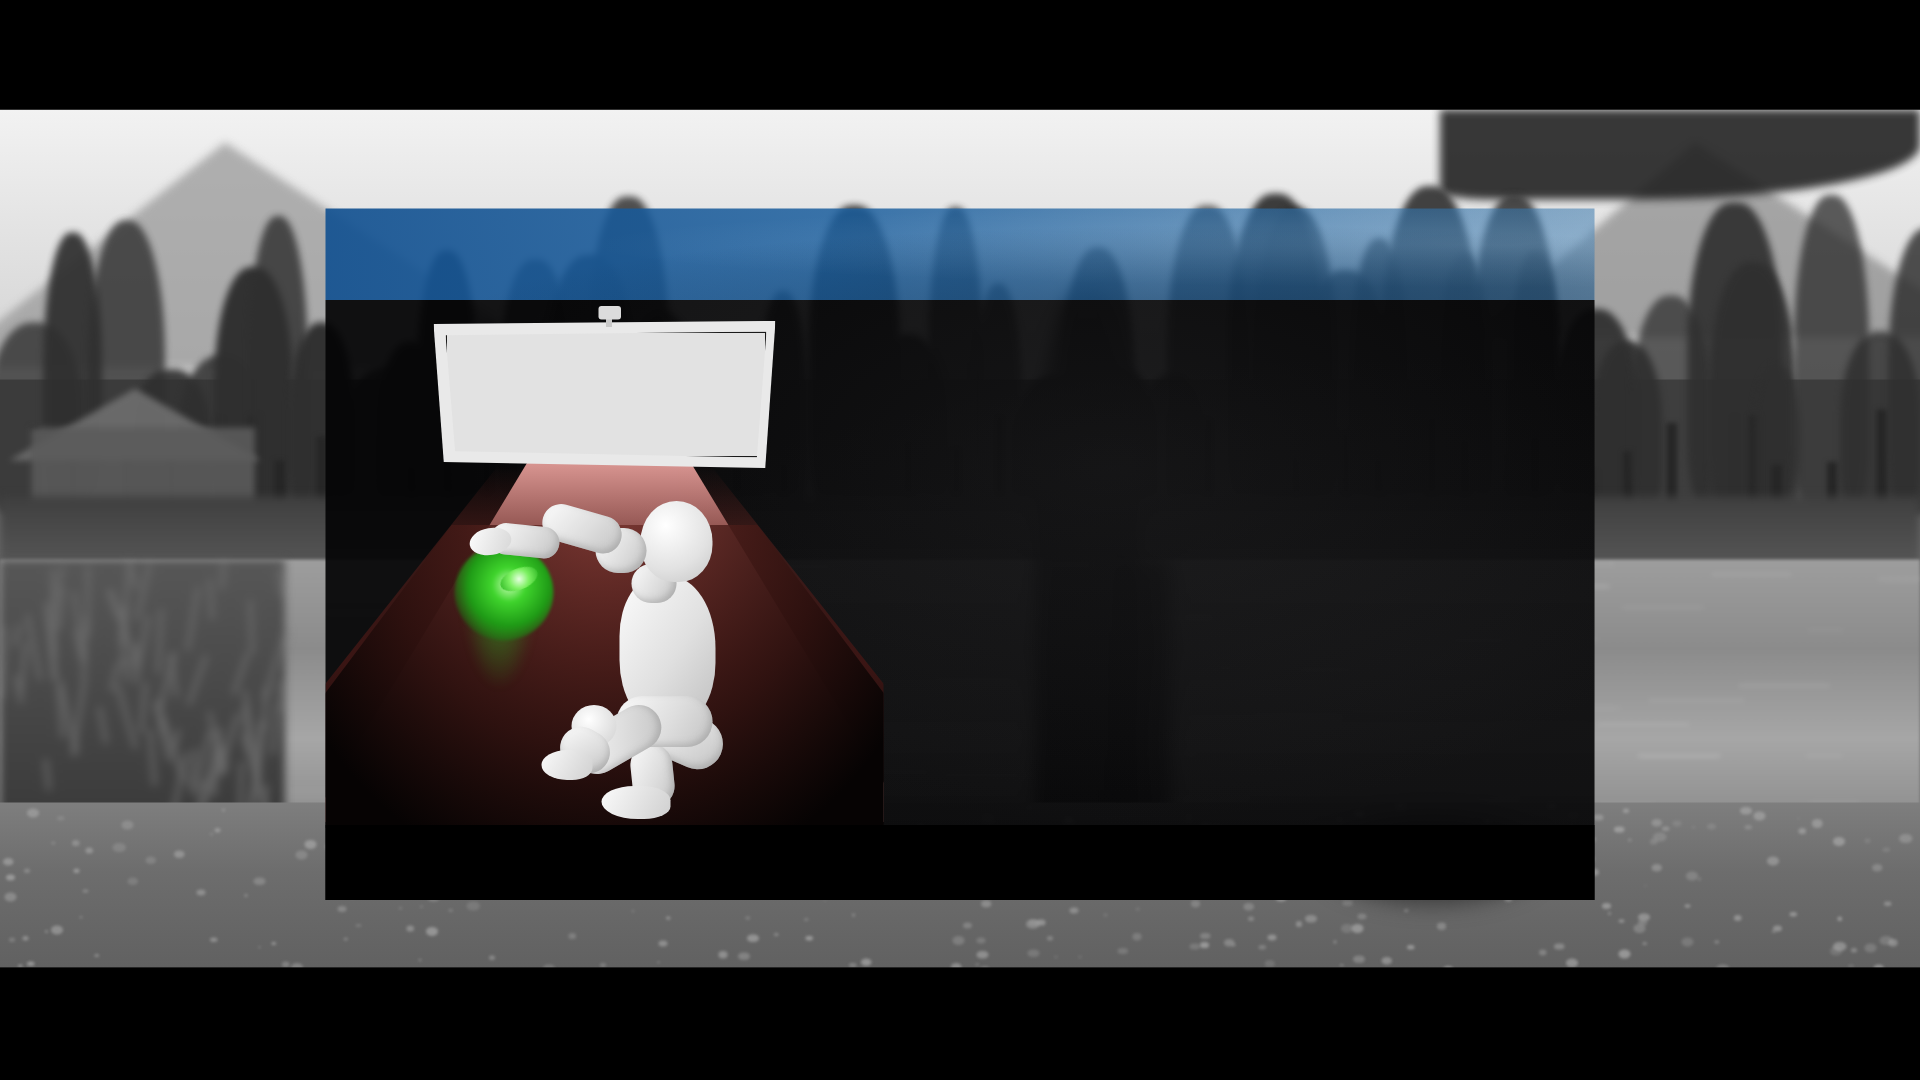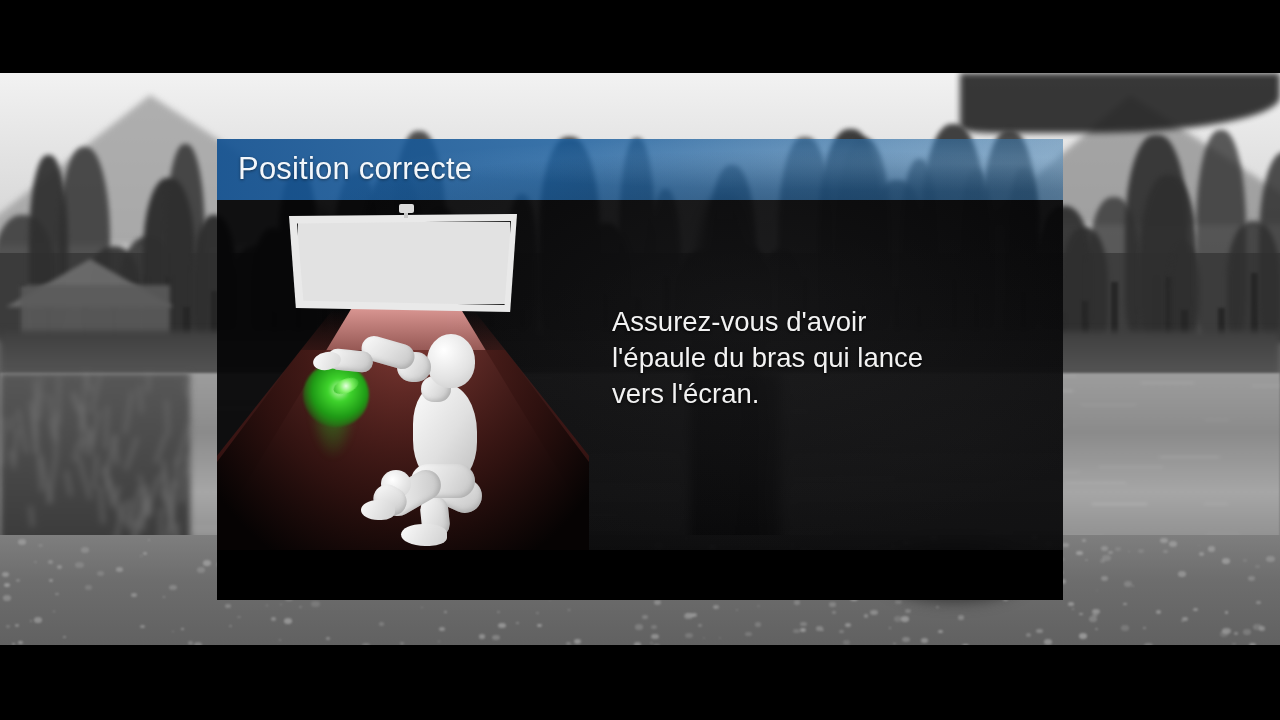--- a/index.html
+++ b/index.html
@@ -669,7 +669,6 @@
 
     <div class="dlg-title">
       <div class="tgrain"></div>
-      <h1>Position correcte</h1>
     </div>
 
     <div class="dlg-body">

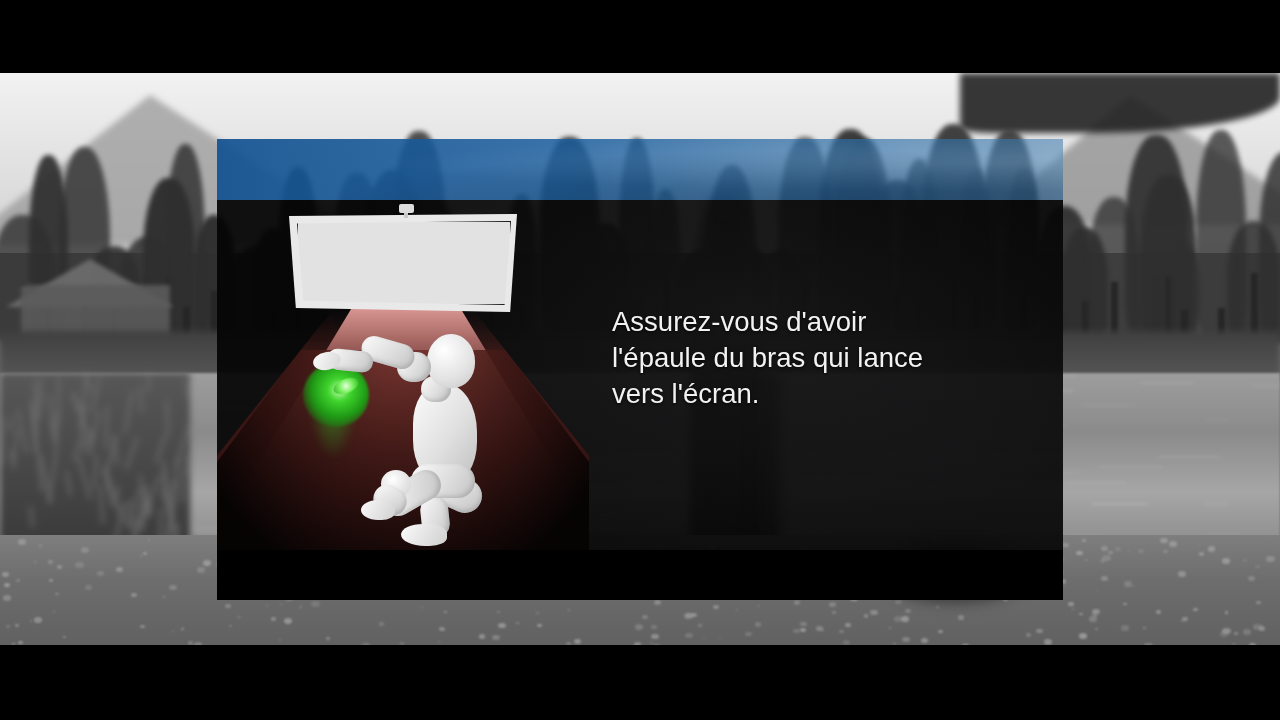--- a/index.html
+++ b/index.html
@@ -706,11 +706,6 @@
         </div>
       </div>
 
-      <div class="instr">
-        <p>Assurez-vous d'avoir</p>
-        <p>l'épaule du bras qui lance</p>
-        <p>vers l'écran.</p>
-      </div>
     </div>
 
     <div class="dlg-foot"></div>

